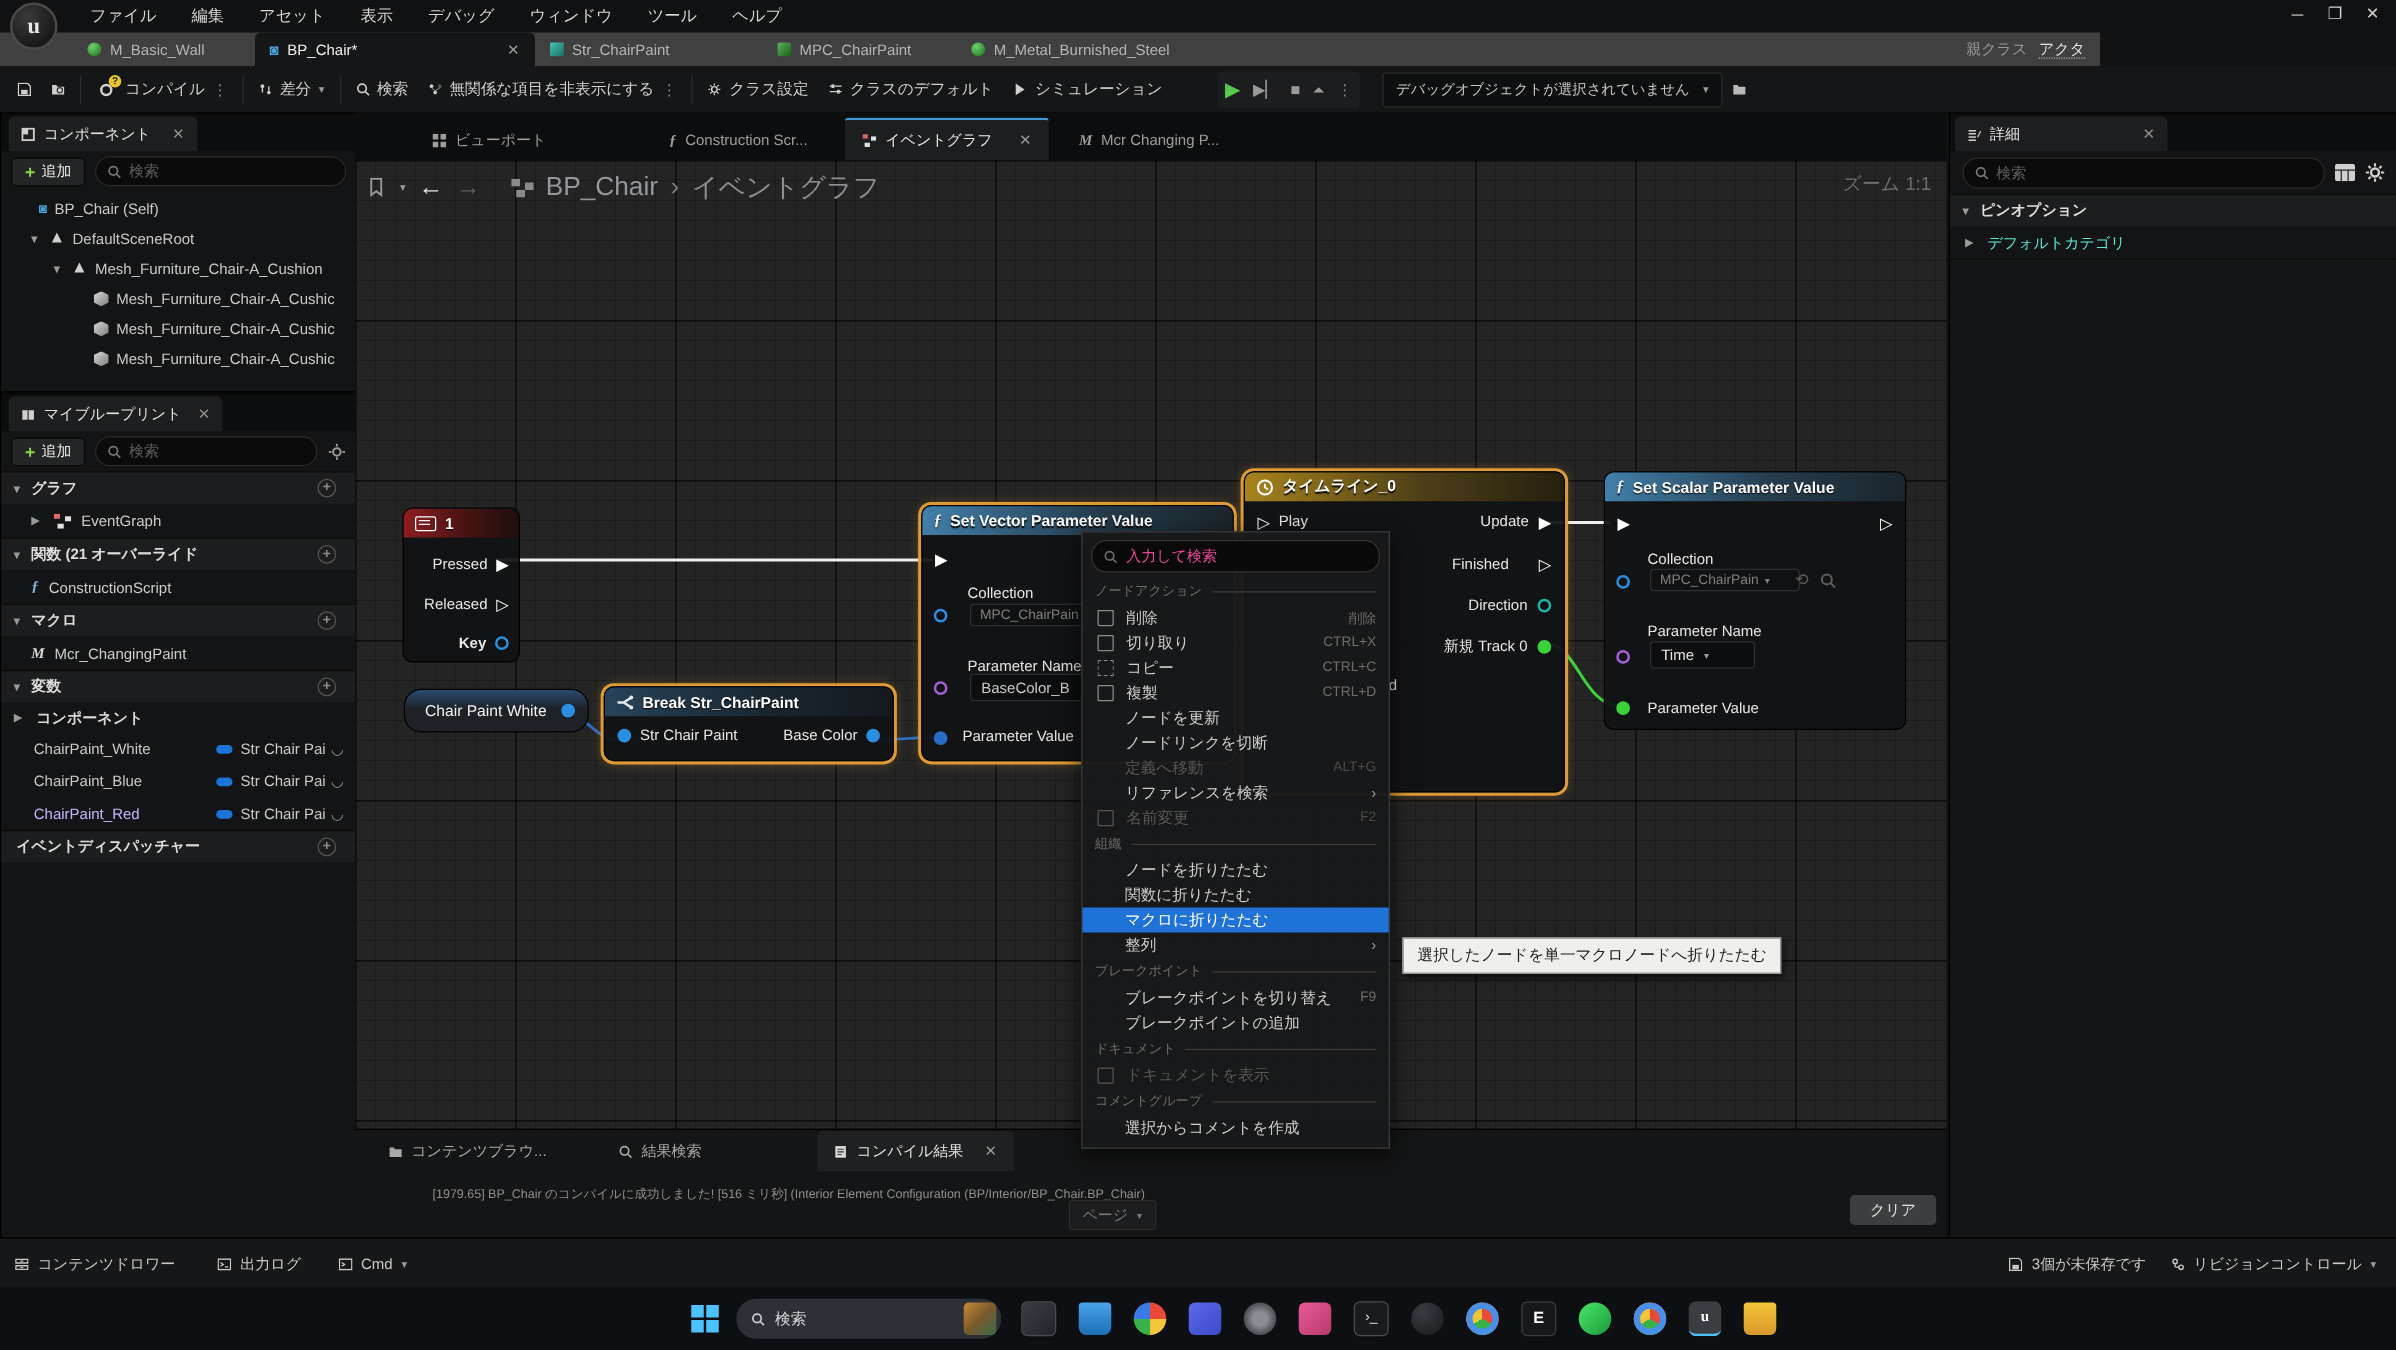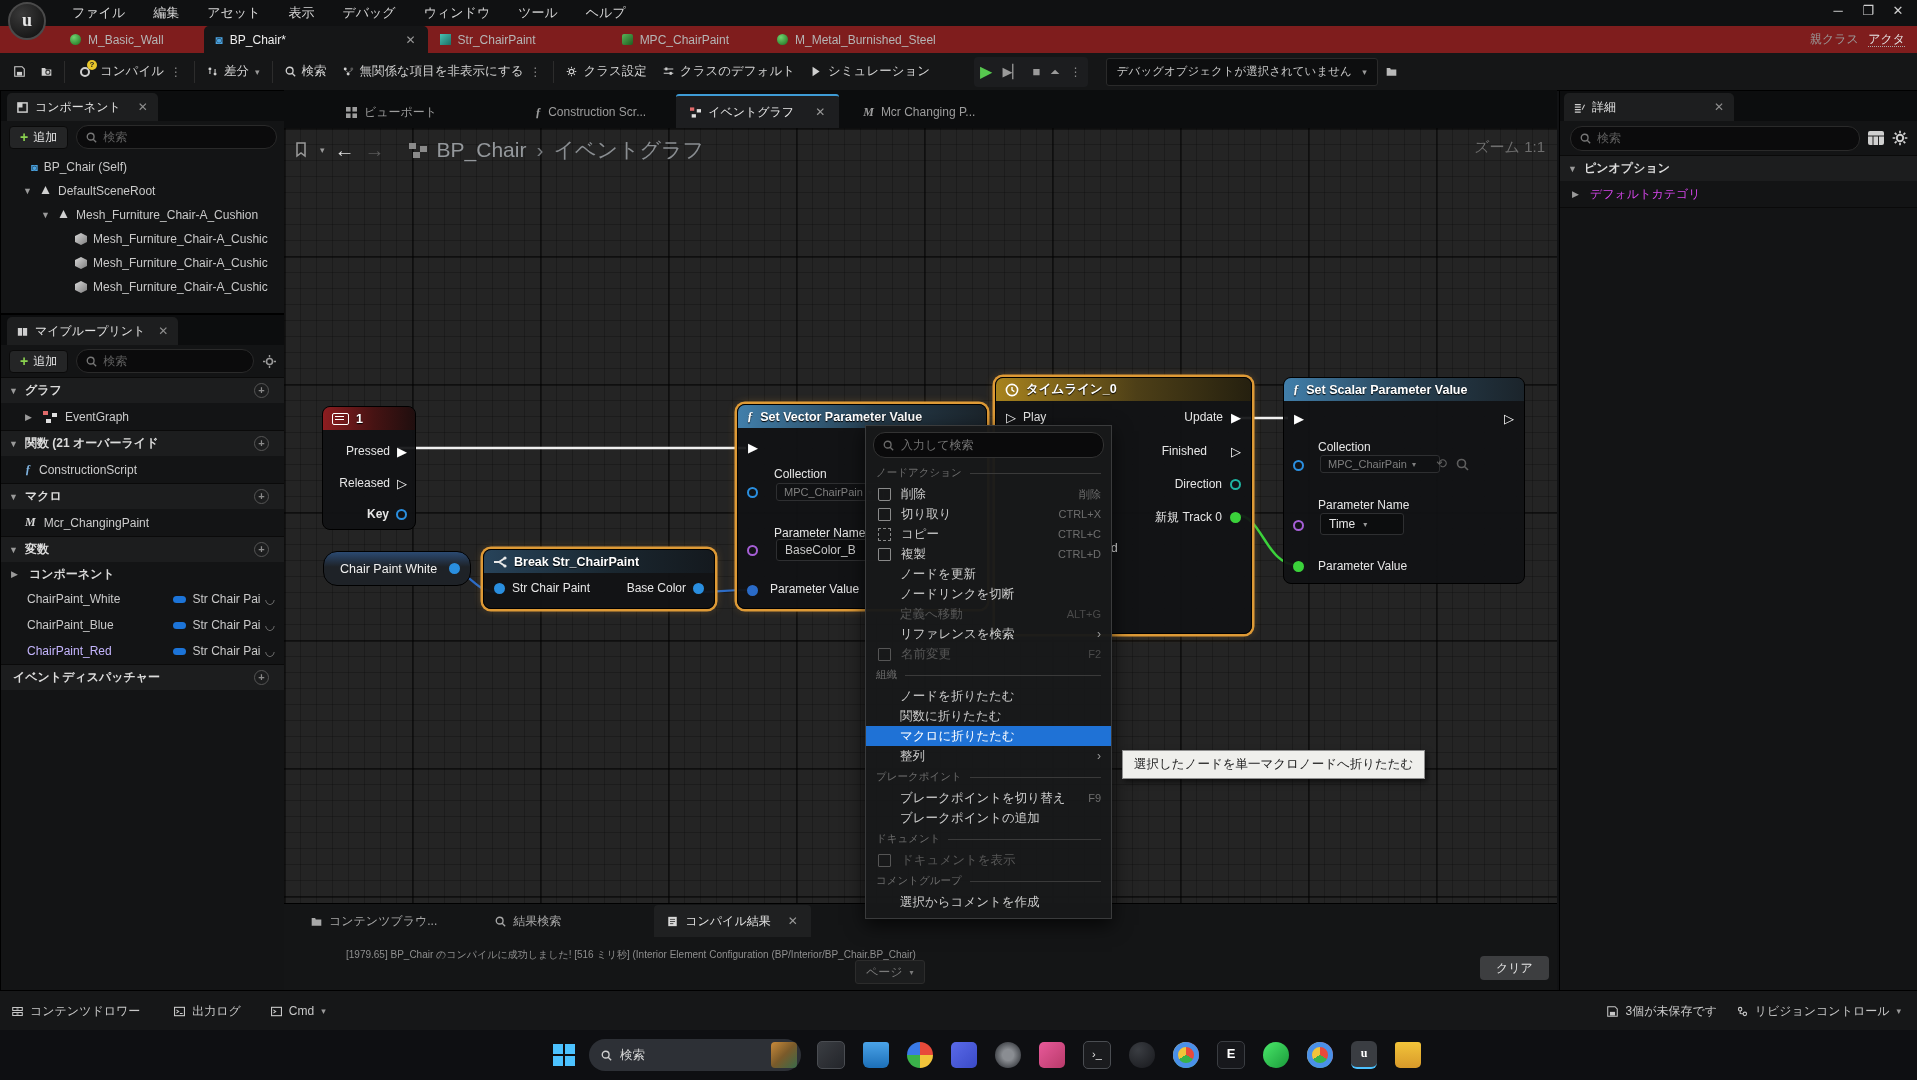--- a/index.html
+++ b/index.html
@@ -10,7 +10,7 @@
   
   #menubar{left:0;top:0;width:1917px;height:26px;background:#101112;}
   .mitem{padding:0 14px;height:26px;display:flex;align-items:center;color:#d6d6d6;font-size:13px;}
-  #assettabs{left:0;top:26px;width:1917px;height:27px;background:#7f1d1d;}
+  #assettabs{left:0;top:26px;width:1680px;height:27px;background:#404040;}
   .atab{height:27px;display:flex;align-items:center;gap:7px;padding:0 12px;color:#b5b5b5;font-size:12px;}
   .atab.active{background:#151617;color:#efefef;border-radius:5px 5px 0 0;}
   .dot{width:11px;height:11px;border-radius:50%;}

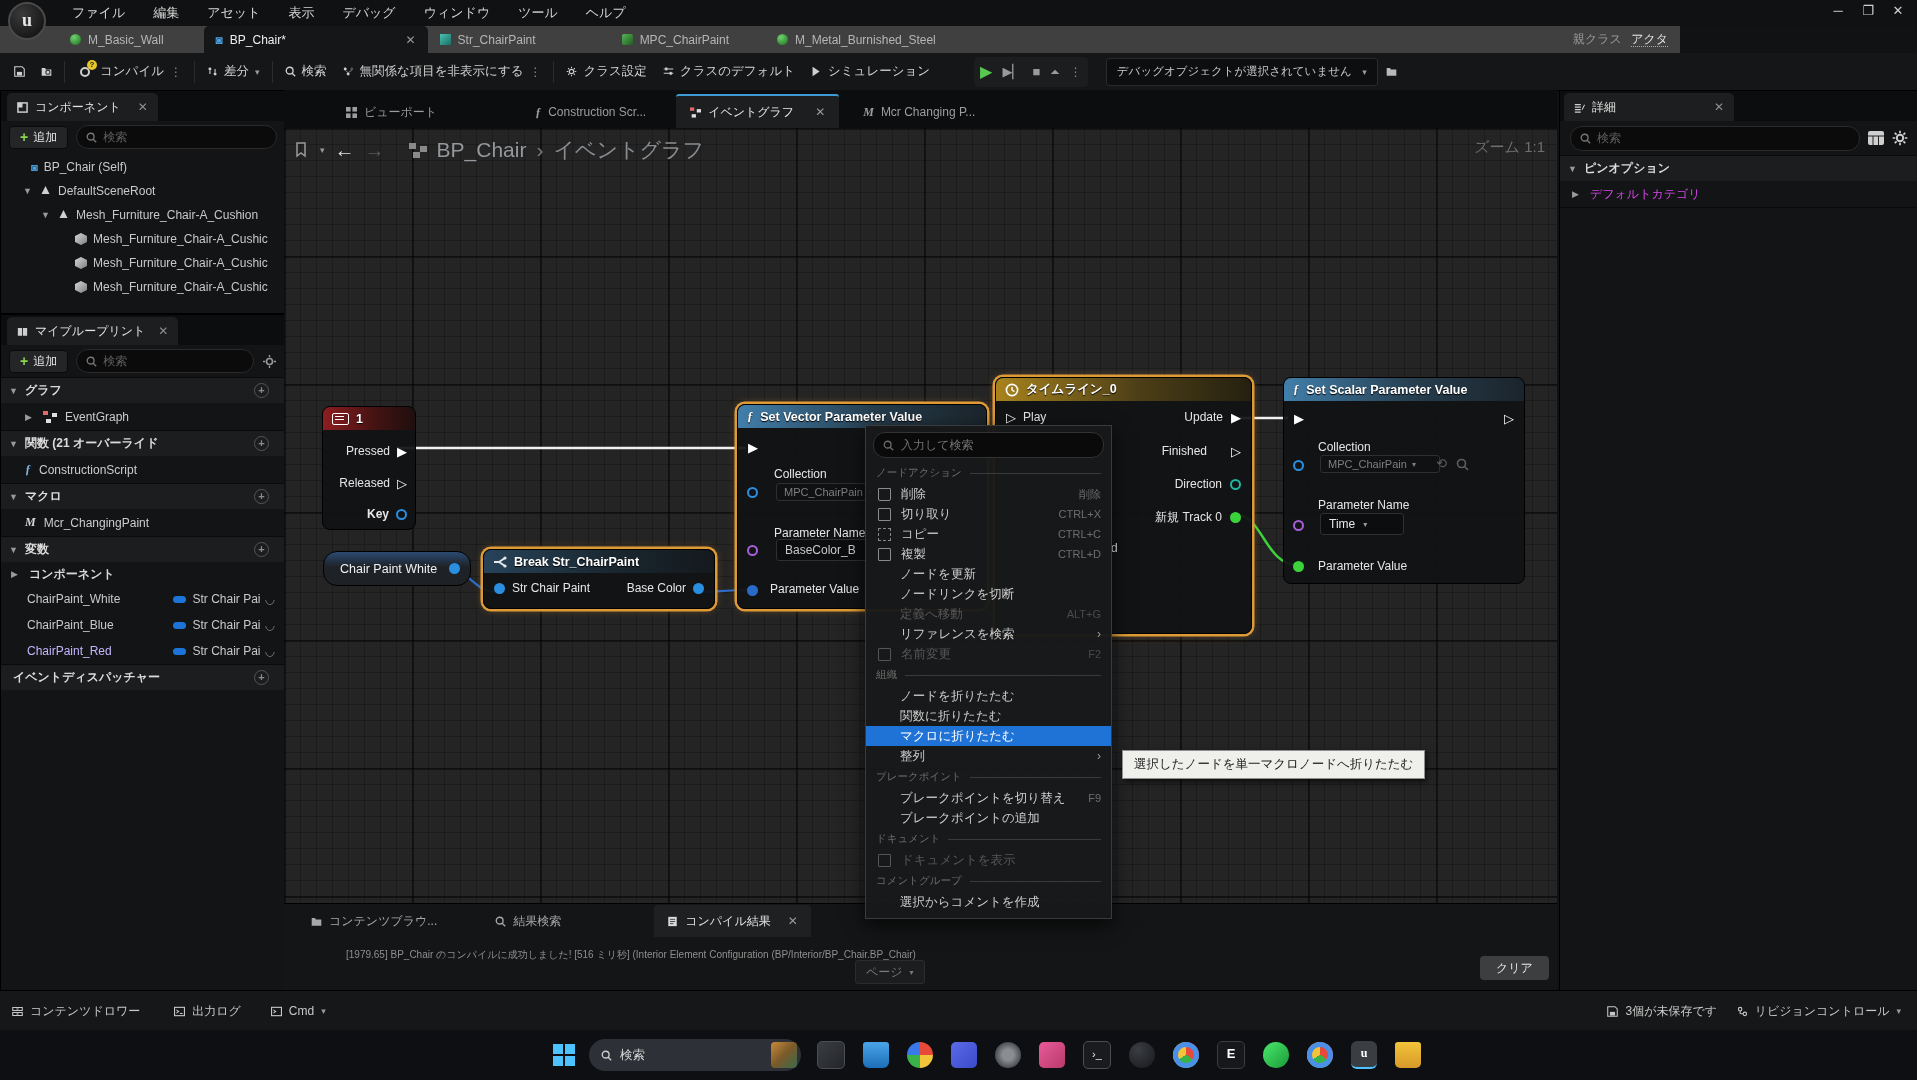--- a/index.html
+++ b/index.html
@@ -762,7 +762,7 @@
       </div>
     <div class="row" style="height:26px;padding-left:12px;gap:8px;border-bottom:1px solid #0a0a0a;">
       <span class="caret">▶</span>
-      <span style="color:#d946ef;font-family:Liberation Serif, serif;">デフォルトカテゴリ</span>
+      <span style="color:#5eead4;font-family:Liberation Serif, serif;">デフォルトカテゴリ</span>
 
     </div>
   </div>

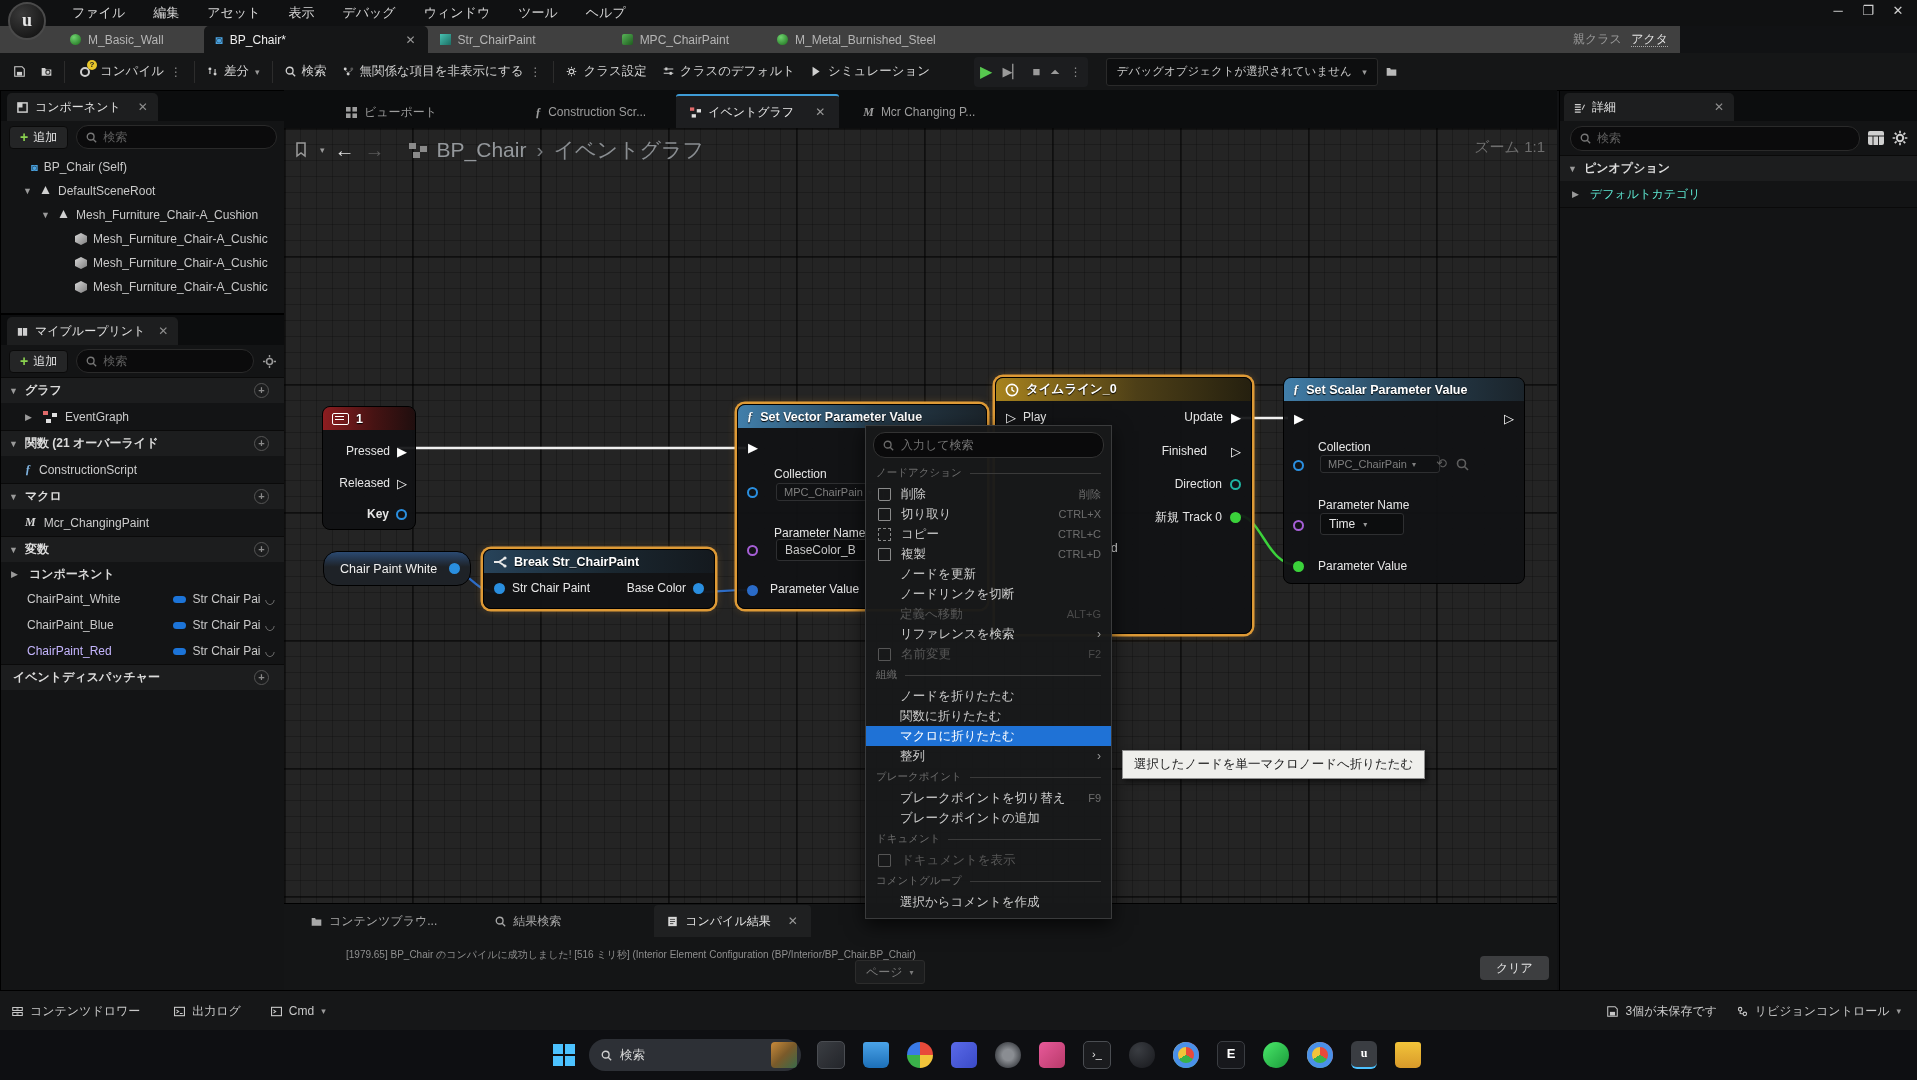--- a/index.html
+++ b/index.html
@@ -70,7 +70,7 @@
   #cmenu{left:865px;top:425px;width:245px;background:rgba(24,25,26,.97);border:1px solid #3a3b3c;
          box-shadow:0 6px 18px rgba(0,0,0,.7);padding:6px 0;z-index:30;}
   .cm-search{margin:0 7px 4px 7px;height:24px;border-radius:12px;background:#0a0a0b;border:1px solid #333;
-             display:flex;align-items:center;gap:7px;padding:0 9px;color:#737373;font-size:12px;}
+             display:flex;align-items:center;gap:7px;padding:0 9px;color:#ec4899;font-size:12px;}
   .cm-sec{height:22px;display:flex;align-items:center;gap:8px;padding:0 10px;color:#6d6d6d;font-size:10.5px;}
   .cm-sec .ln{flex:1;height:1px;background:#3a3a3a;}
   .cm-item{height:20px;display:flex;align-items:center;color:#cdcdcd;font-size:12.5px;padding:0 10px 0 12px;}

